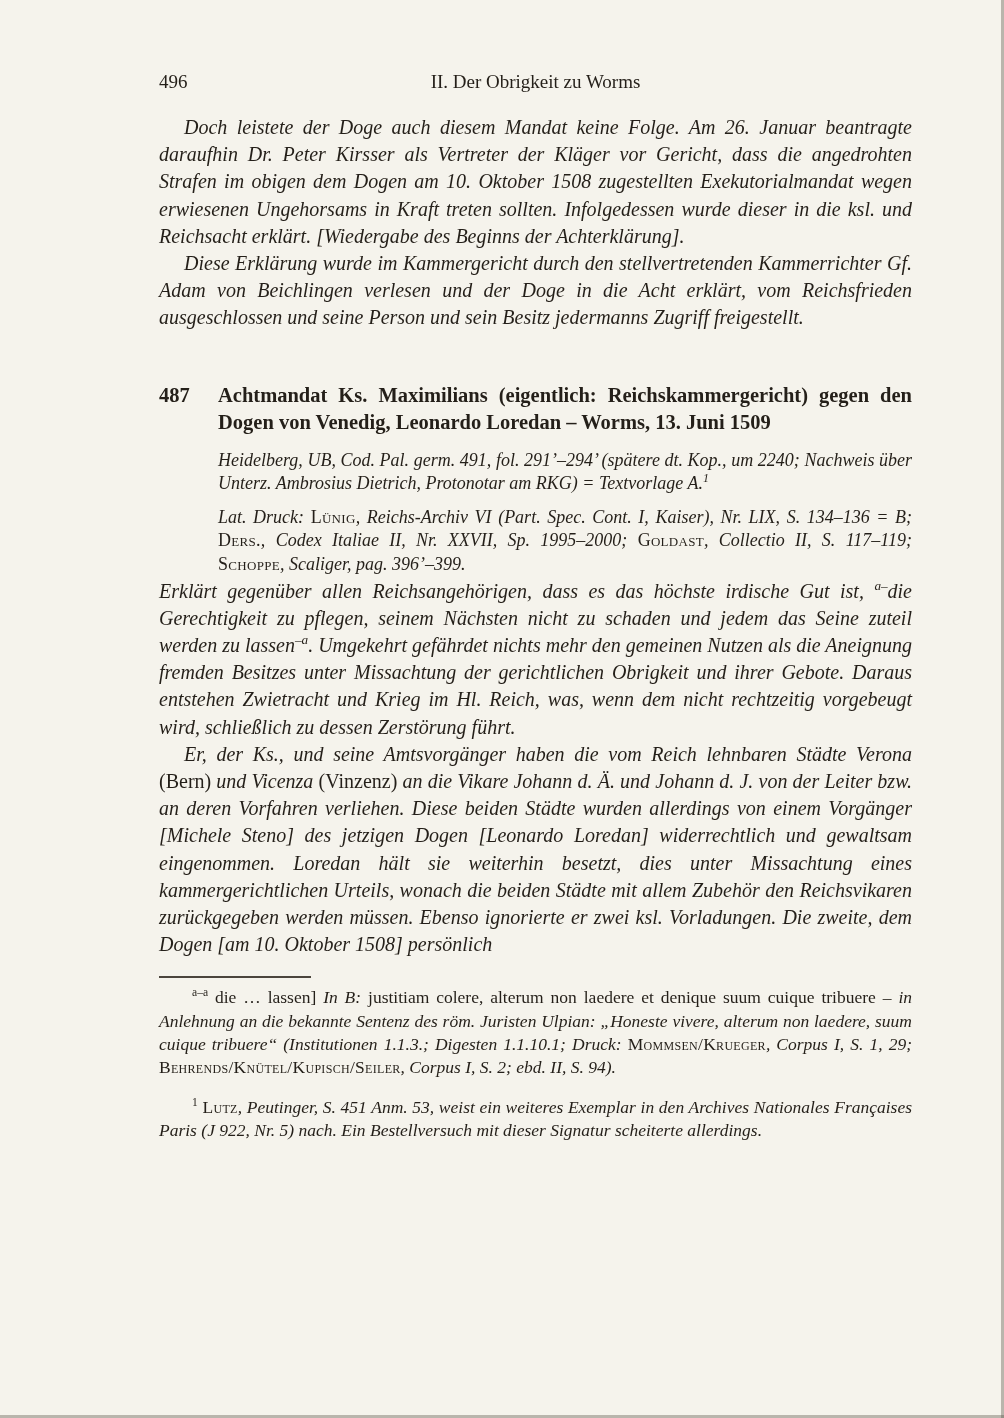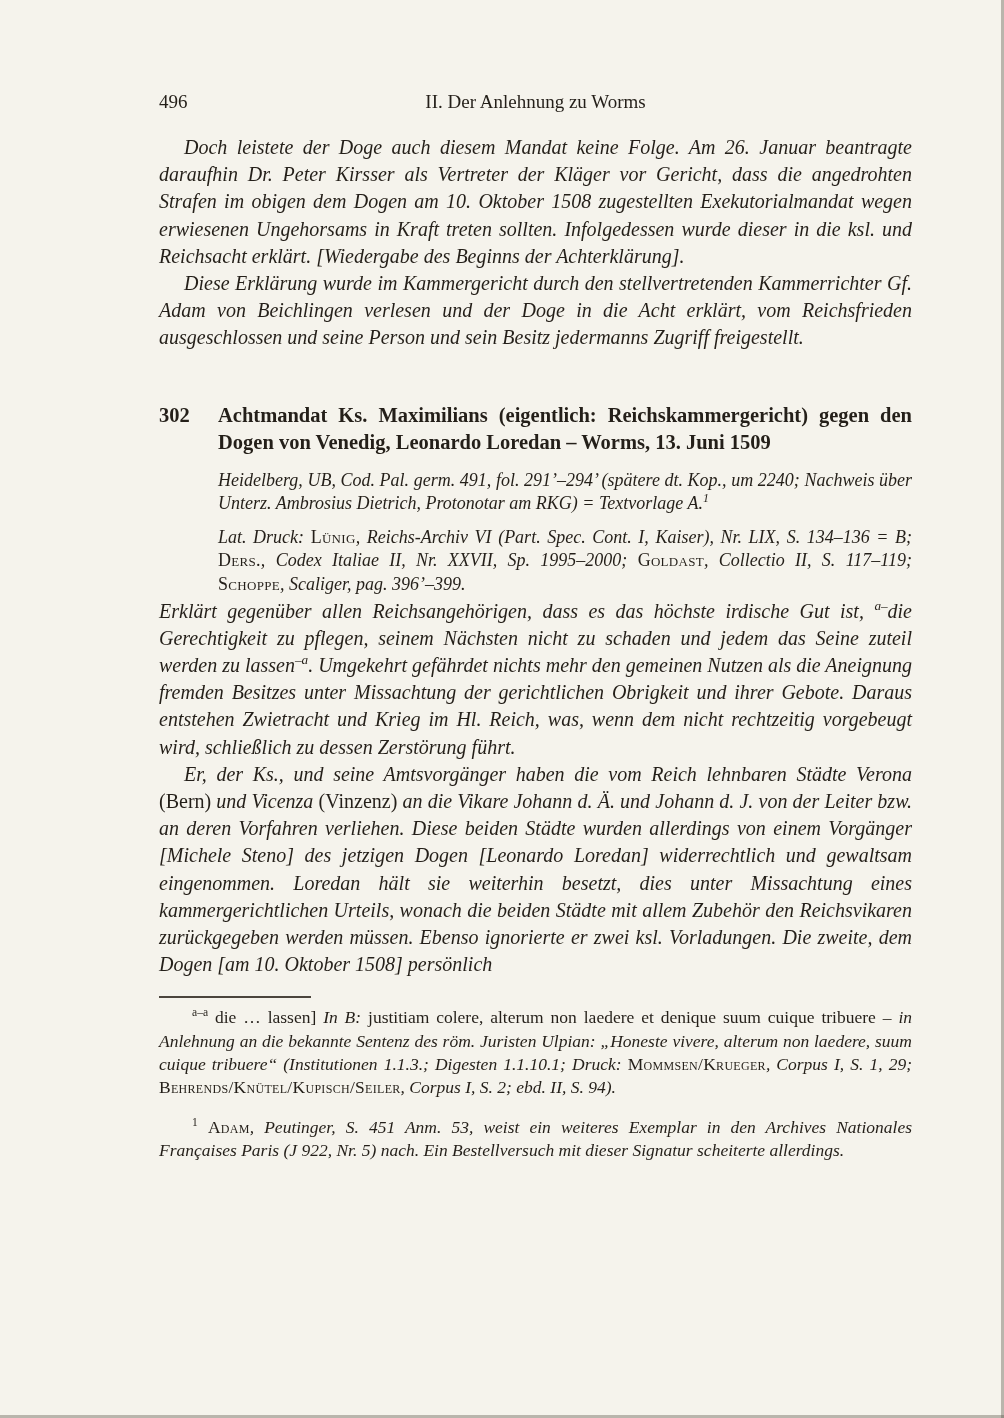--- a/index.html
+++ b/index.html
@@ -21,7 +21,7 @@
   .scan-edge-bottom{ left:0; bottom:0; width:100%; height:3px; }
 
   .text-column{
-    position:absolute; left:159px; top:90px; width:753px;
+    position:absolute; left:159px; top:70px; width:753px;
   }
   .page-header{
     position:relative;

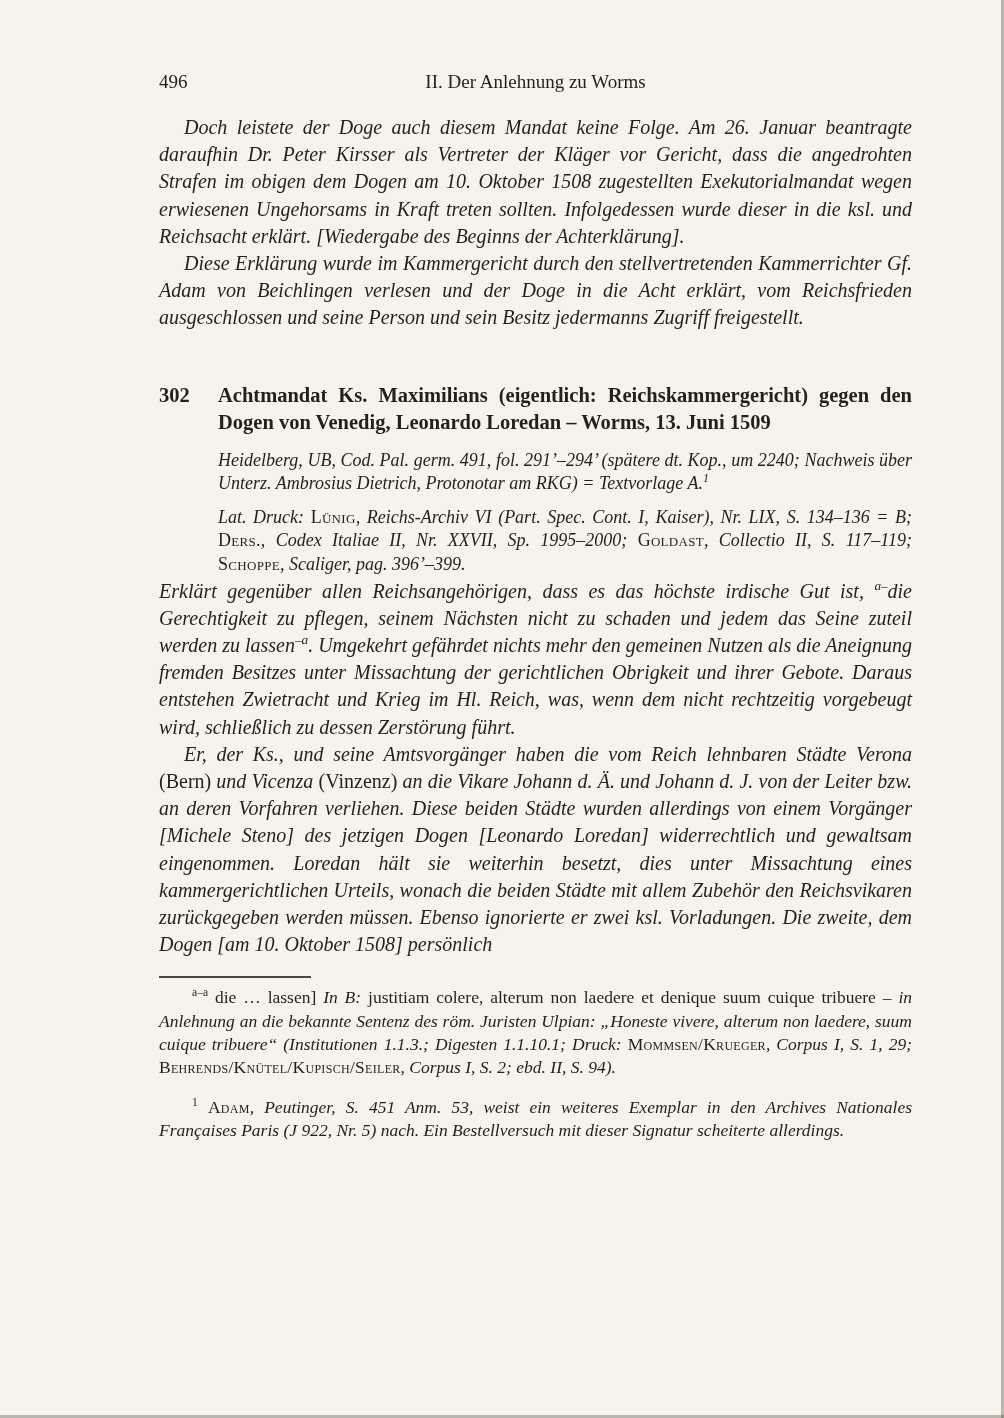--- a/index.html
+++ b/index.html
@@ -95,7 +95,7 @@
 <div class="text-column">
   <div class="page-header">
     <span class="page-number">496</span>
-    <span class="running-head">II. Der Anlehnung zu Worms</span>
+    <span class="running-head">II. Der Obrigkeit zu Worms</span>
   </div>
   <div>
       <p class="para body-para indent"><span class="it">Doch leistete der Doge auch diesem Mandat keine Folge. Am 26. Januar beantragte daraufhin Dr. Peter Kirsser als Vertreter der Kläger vor Gericht, dass die angedrohten Strafen im obigen dem Dogen am 10. Oktober 1508 zugestellten Exekutorialmandat wegen erwiesenen Ungehorsams in Kraft treten sollten. Infolgedessen wurde dieser in die ksl. und Reichsacht erklärt. [Wiedergabe des Beginns der Achterklärung].</span></p>

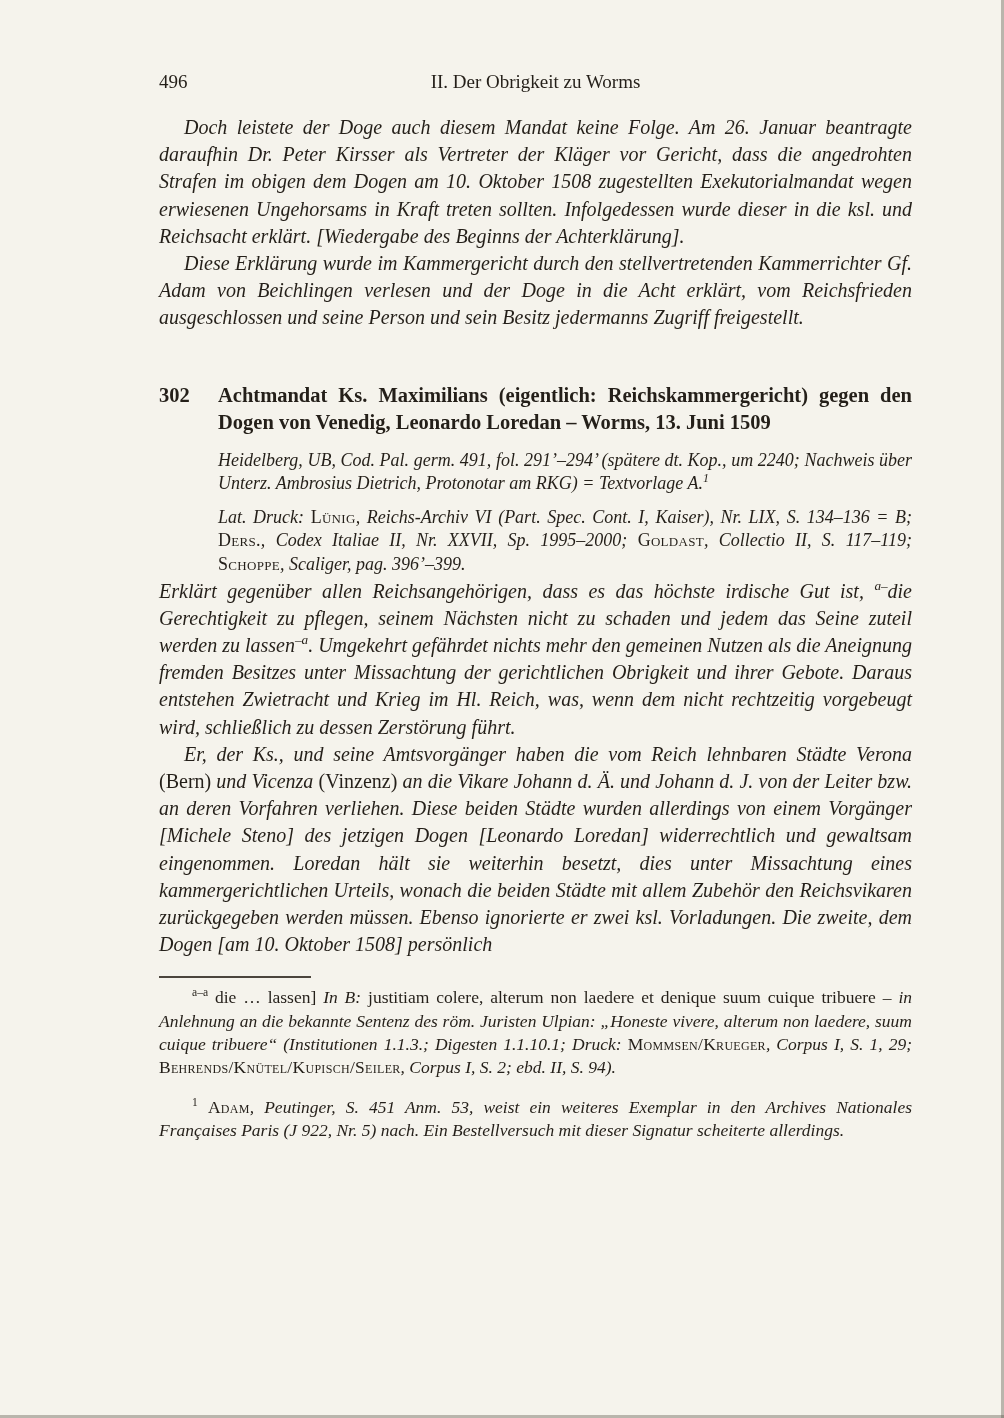--- a/index.html
+++ b/index.html
@@ -100,7 +100,7 @@
   <div>
       <p class="para body-para indent"><span class="it">Doch leistete der Doge auch diesem Mandat keine Folge. Am 26. Januar beantragte daraufhin Dr. Peter Kirsser als Vertreter der Kläger vor Gericht, dass die angedrohten Strafen im obigen dem Dogen am 10. Oktober 1508 zugestellten Exekutorialmandat wegen erwiesenen Ungehorsams in Kraft treten sollten. Infolgedessen wurde dieser in die ksl. und Reichsacht erklärt. [Wiedergabe des Beginns der Achterklärung].</span></p>
       <p class="para body-para indent"><span class="it">Diese Erklärung wurde im Kammergericht durch den stellvertretenden Kammerrichter Gf. Adam von Beichlingen verlesen und der Doge in die Acht erklärt, vom Reichsfrieden ausgeschlossen und seine Person und sein Besitz jedermanns Zugriff freigestellt.</span></p>
-      <p class="para entry-head"><span class="num">302</span><span>Achtmandat Ks. Maximilians (eigentlich: Reichskammergericht) gegen den Dogen von Venedig, Leonardo Loredan – Worms, 13. Juni 1509</span></p>
+      <p class="para entry-head"><span class="num">487</span><span>Achtmandat Ks. Maximilians (eigentlich: Reichskammergericht) gegen den Dogen von Venedig, Leonardo Loredan – Worms, 13. Juni 1509</span></p>
       <p class="para apparatus"><span class="it">Heidelberg, UB, Cod. Pal. germ. 491, fol. 291’–294’ (spätere dt. Kop., um 2240; Nachweis über Unterz. Ambrosius Dietrich, Protonotar am RKG) = Textvorlage A.</span><span class="sup it">1</span></p>
       <p class="para apparatus"><span class="it">Lat. Druck: </span><span class="sc">Lünig</span><span class="it">, Reichs-Archiv VI (Part. Spec. Cont. I, Kaiser), Nr. LIX, S. 134–136 = B; </span><span class="sc">Ders.</span><span class="it">, Codex Italiae II, Nr. XXVII, Sp. 1995–2000; </span><span class="sc">Goldast</span><span class="it">, Collectio II, S. 117–119; </span><span class="sc">Schoppe</span><span class="it">, Scaliger, pag. 396’–399.</span></p>
       <p class="para body-para main-start"><span class="it">Erklärt gegenüber allen Reichsangehörigen, dass es das höchste irdische Gut ist, </span><span class="sup it">a–</span><span class="it">die Gerechtigkeit zu pflegen, seinem Nächsten nicht zu schaden und jedem das Seine zuteil werden zu lassen</span><span class="sup it">–a</span><span class="it">. Umgekehrt gefährdet nichts mehr den gemeinen Nutzen als die Aneignung fremden Besitzes unter Missachtung der gerichtlichen Obrigkeit und ihrer Gebote. Daraus entstehen Zwietracht und Krieg im Hl. Reich, was, wenn dem nicht rechtzeitig vorgebeugt wird, schließlich zu dessen Zerstörung führt.</span></p>

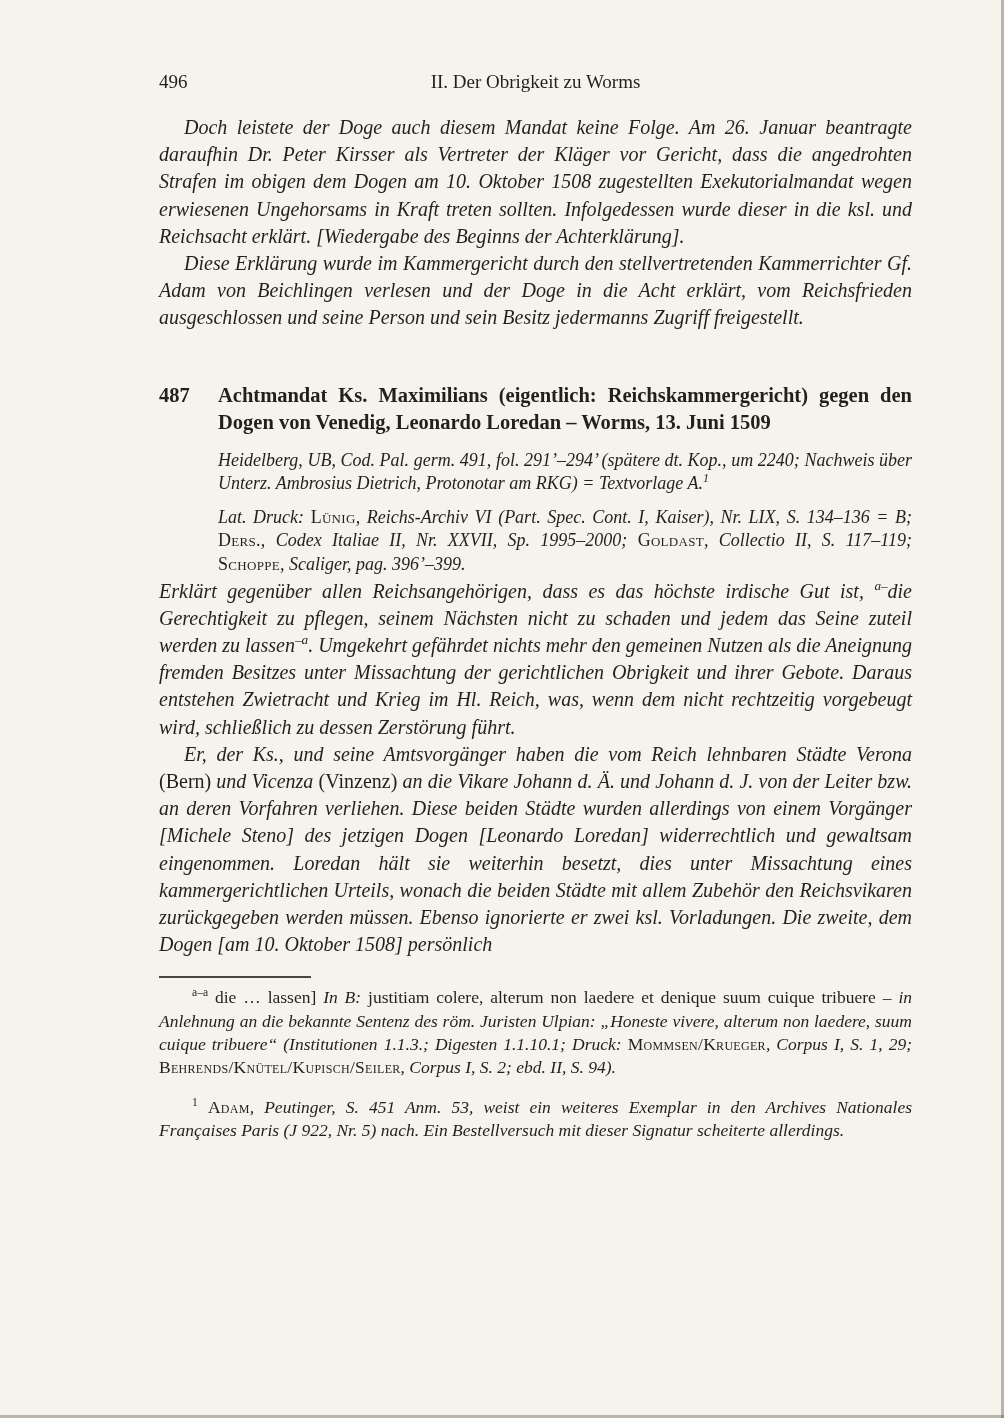--- a/index.html
+++ b/index.html
@@ -107,7 +107,7 @@
       <p class="para body-para indent"><span class="it">Er, der Ks., und seine Amtsvorgänger haben die vom Reich lehnbaren Städte Verona </span><span class="rm">(Bern)</span><span class="it"> und Vicenza </span><span class="rm">(Vinzenz)</span><span class="it"> an die Vikare Johann d. Ä. und Johann d. J. von der Leiter bzw. an deren Vorfahren verliehen. Diese beiden Städte wurden allerdings von einem Vorgänger [Michele Steno] des jetzigen Dogen [Leonardo Loredan] widerrechtlich und gewaltsam eingenommen. Loredan hält sie weiterhin besetzt, dies unter Missachtung eines kammergerichtlichen Urteils, wonach die beiden Städte mit allem Zubehör den Reichsvikaren zurückgegeben werden müssen. Ebenso ignorierte er zwei ksl. Vorladungen. Die zweite, dem Dogen [am 10. Oktober 1508] persönlich</span></p>
       <div class="footnote-rule"></div>
       <p class="para footnote"><span class="sup">a–a</span><span class="rm"> die … lassen] </span><span class="it">In B:</span><span class="rm"> justitiam colere, alterum non laedere et denique suum cuique tribuere – </span><span class="it">in Anlehnung an die bekannte Sentenz des röm. Juristen Ulpian: „Honeste vivere, alterum non laedere, suum cuique tribuere“ (Institutionen 1.1.3.; Digesten 1.1.10.1; Druck: </span><span class="sc">Mommsen/Krueger</span><span class="it">, Corpus I, S. 1, 29; </span><span class="sc">Behrends/Knütel/Kupisch/Seiler</span><span class="it">, Corpus I, S. 2; ebd. II, S. 94).</span></p>
-      <p class="para footnote fn-gap"><span class="sup">1</span><span class="rm">  </span><span class="sc">Adam</span><span class="it">, Peutinger, S. 451 Anm. 53, weist ein weiteres Exemplar in den Archives Nationales Françaises Paris (J 922, Nr. 5) nach. Ein Bestellversuch mit dieser Signatur scheiterte allerdings.</span></p>
+      <p class="para footnote fn-gap"><span class="sup">1</span><span class="rm">  </span><span class="sc">Lutz</span><span class="it">, Peutinger, S. 451 Anm. 53, weist ein weiteres Exemplar in den Archives Nationales Françaises Paris (J 922, Nr. 5) nach. Ein Bestellversuch mit dieser Signatur scheiterte allerdings.</span></p>
     </div>
 </div>
 

